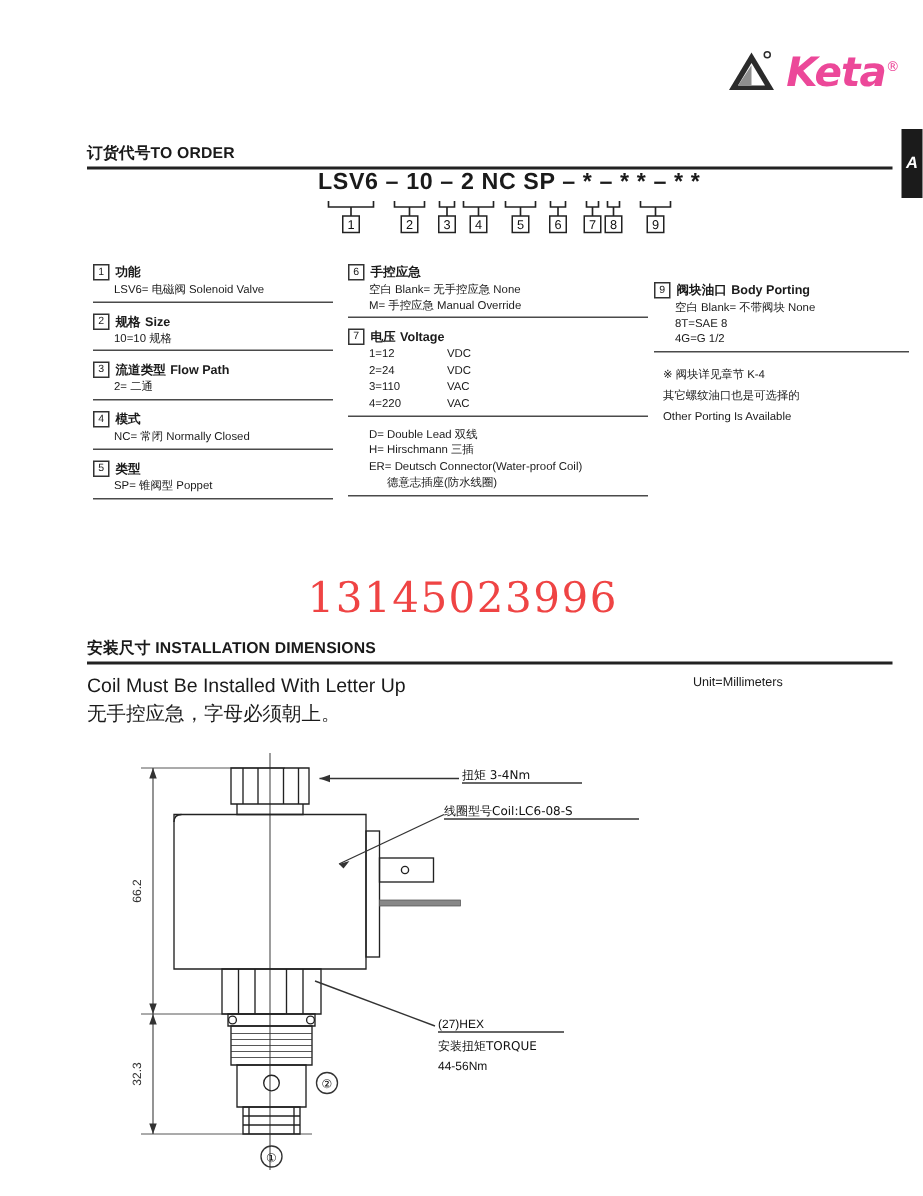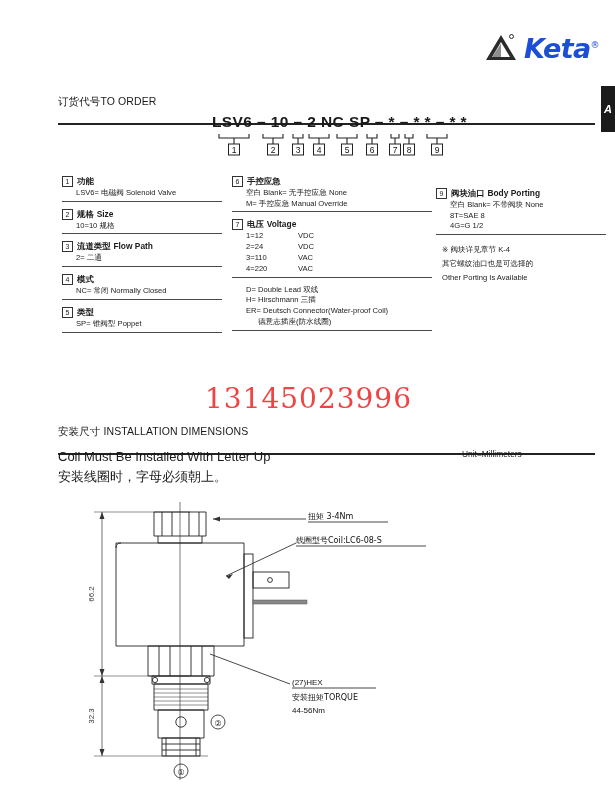--- a/index.html
+++ b/index.html
@@ -36,7 +36,7 @@
     font-weight: bold;
     font-style: italic;
     letter-spacing: -0.6px;
-    color: #1d4ed8;
+    color: #ec4899;
     line-height: 1;
     text-align: right;
   }

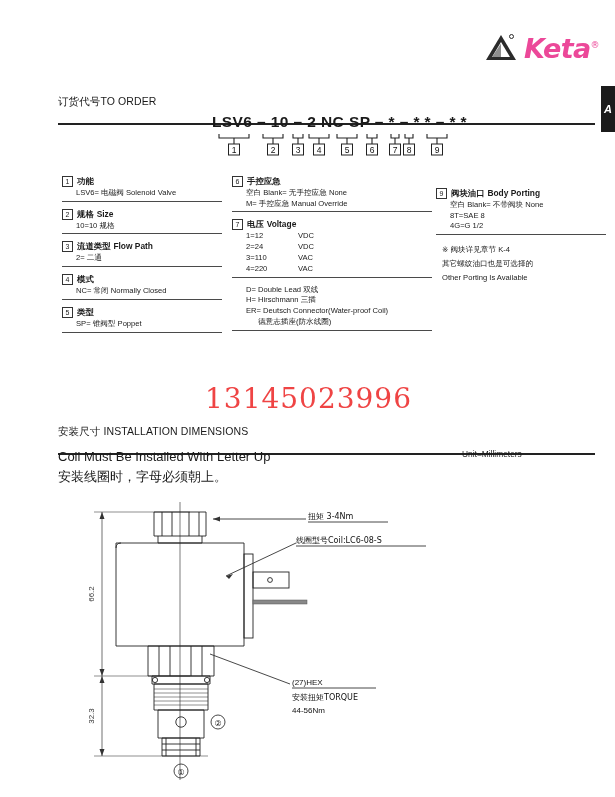--- a/index.html
+++ b/index.html
@@ -70,8 +70,8 @@
     left: 58px;
     right: 20px;
     font-size: 10.5px;
-    font-weight: normal;
-    padding-bottom: 14px;
+    font-weight: bold;
+    padding-bottom: 2px;
     border-bottom: 2.2px solid #222;
     letter-spacing: 0.1px;
   }

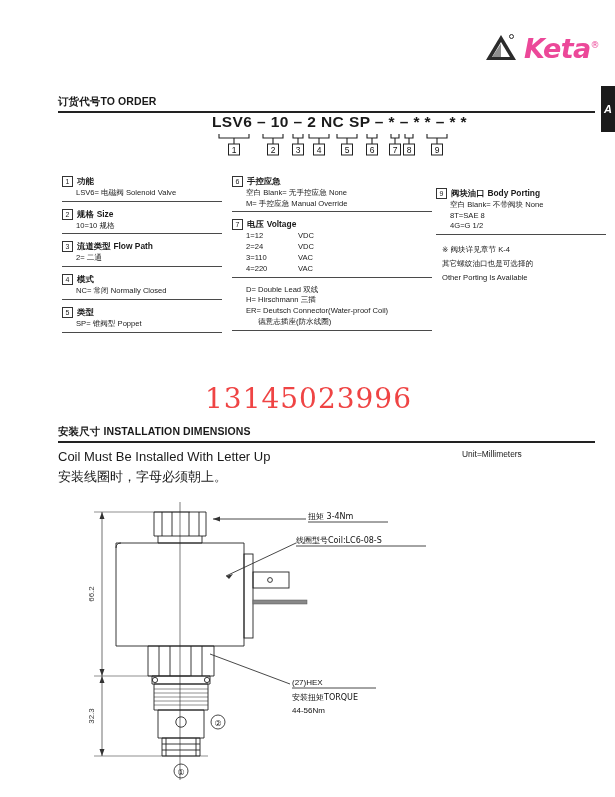--- a/index.html
+++ b/index.html
@@ -348,7 +348,7 @@
 
   <div class="coil-note">
     <div>Coil Must Be Installed With Letter Up</div>
-    <div class="cn">安装线圈时，字母必须朝上。</div>
+    <div class="cn">无手控应急，字母必须朝上。</div>
   </div>
 
   <div class="unit-note">Unit=Millimeters</div>

